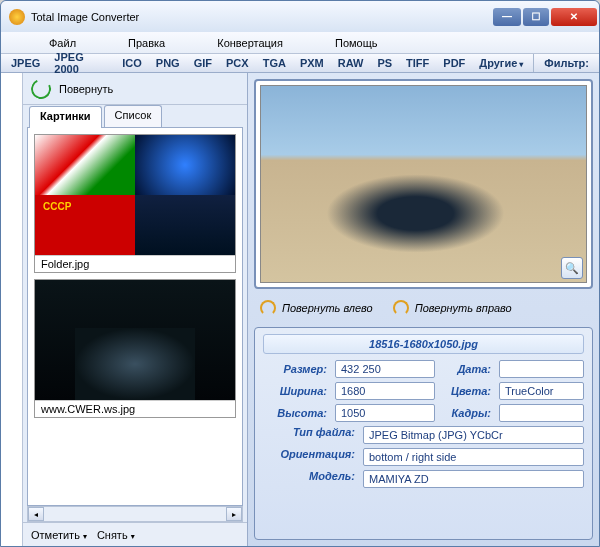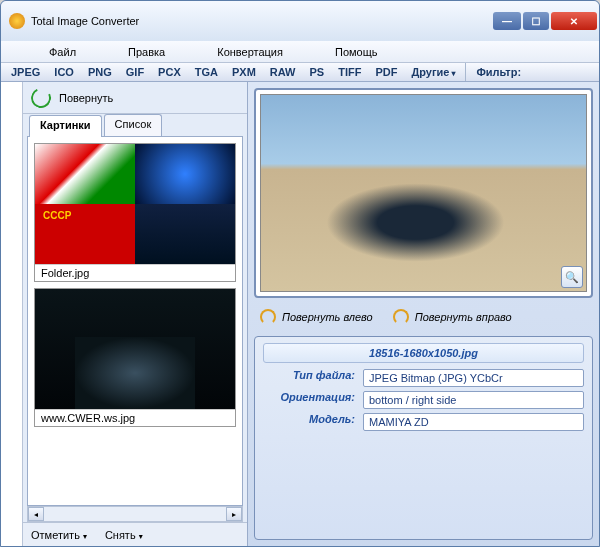--- a/index.html
+++ b/index.html
@@ -5,7 +5,7 @@
 * { box-sizing: border-box; margin: 0; padding: 0; font-family: Tahoma, Arial, sans-serif; font-size: 11px; }
 body { background: #d4d4d4; width: 600px; height: 547px; overflow: hidden; }
 .window { width: 600px; height: 547px; background: linear-gradient(#e8eef8,#d0dced); border: 1px solid #5a7ca8; border-radius: 6px 6px 0 0; display: flex; flex-direction: column; }
-.titlebar { height: 40px; background: linear-gradient(#f4f8ff,#d8e4f4); display: flex; align-items: center; padding: 0 2px 0 8px; border-radius: 6px 6px 0 0; }
+.titlebar { height: 31px; background: linear-gradient(#f4f8ff,#d8e4f4); display: flex; align-items: center; padding: 0 2px 0 8px; border-radius: 6px 6px 0 0; }
 .app-icon { width: 16px; height: 16px; background: radial-gradient(circle,#ffd040,#d88010); border-radius: 50%; margin-right: 6px; }
 .titlebar-text { flex: 1; color: #000; }
 .winbtns { display: flex; gap: 2px; }

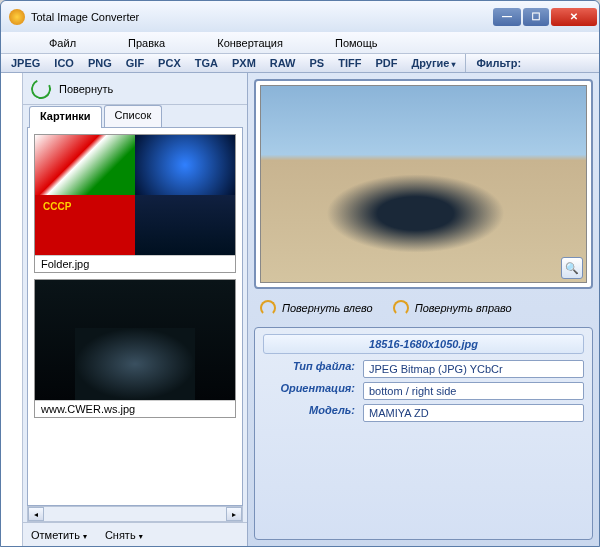--- a/index.html
+++ b/index.html
@@ -81,6 +81,7 @@
 
   <div class="formatbar">
     <span class="fmt">JPEG</span>
+    <span class="fmt">JPEG 2000</span>
     <span class="fmt">ICO</span>
     <span class="fmt">PNG</span>
     <span class="fmt">GIF</span>

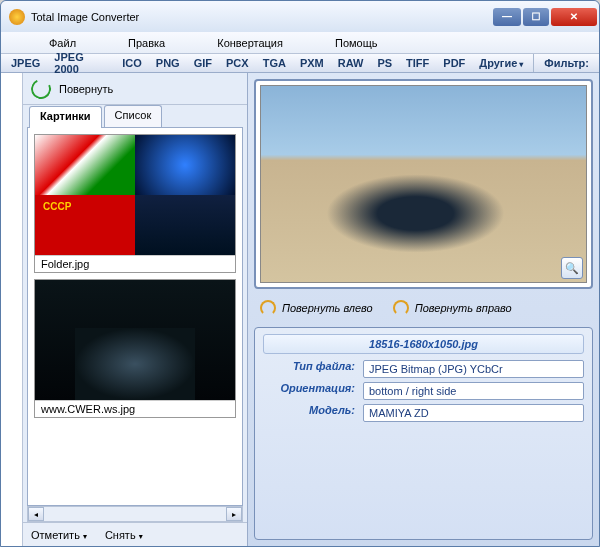--- a/index.html
+++ b/index.html
@@ -154,6 +154,20 @@
       </div>
       <div class="info">
         <div class="fname">18516-1680x1050.jpg</div>
+        <div class="grid">
+          <div class="lbl">Размер:</div>
+          <div class="val">432 250</div>
+          <div class="lbl">Дата:</div>
+          <div class="val"></div>
+          <div class="lbl">Ширина:</div>
+          <div class="val">1680</div>
+          <div class="lbl">Цвета:</div>
+          <div class="val">TrueColor</div>
+          <div class="lbl">Высота:</div>
+          <div class="val">1050</div>
+          <div class="lbl">Кадры:</div>
+          <div class="val"></div>
+        </div>
         <div class="grid2">
           <div class="lbl">Тип файла:</div>
           <div class="val">JPEG Bitmap (JPG) YCbCr</div>

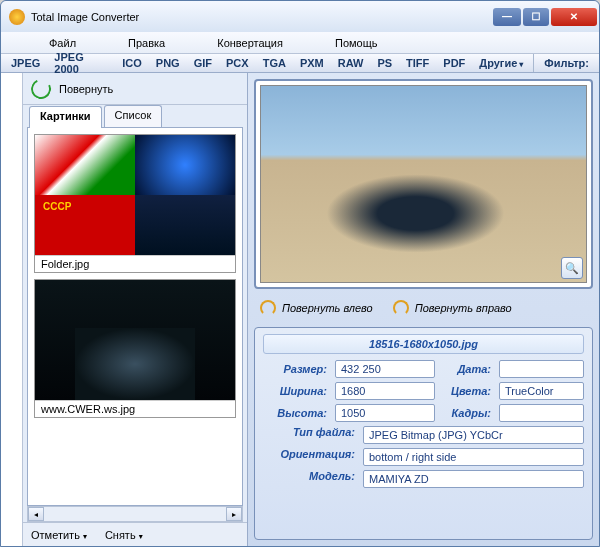--- a/index.html
+++ b/index.html
@@ -41,7 +41,7 @@
 .thumb-lbl { border-top: 1px solid #ccc; padding: 2px 6px; background: #fff; }
 .hscroll { height: 16px; background: #e8eef8; margin: 0 4px; border: 1px solid #b8c4d8; display:flex; }
 .hscroll .btn{width:16px;background:linear-gradient(#f4f8ff,#d4dcec);border:1px solid #a8b8d0;display:flex;align-items:center;justify-content:center;font-size:8px;}
-.sel-row { height: 24px; background: #e8eef8; border-top: 1px solid #b8c4d8; display: flex; align-items: center; padding: 0 8px; gap: 18px; }
+.sel-row { height: 24px; background: #e8eef8; border-top: 1px solid #b8c4d8; display: flex; align-items: center; padding: 0 8px; gap: 10px; }
 .sel-row span::after { content:"▾"; margin-left:3px; font-size:8px; }
 .right { flex: 1; display: flex; flex-direction: column; background: linear-gradient(#dce6f6,#cad8ee); padding: 6px; gap: 5px; overflow:hidden; }
 .preview { height: 210px; background: #fff; border: 2px solid #7890b8; border-radius: 4px; padding: 4px; position: relative; }

